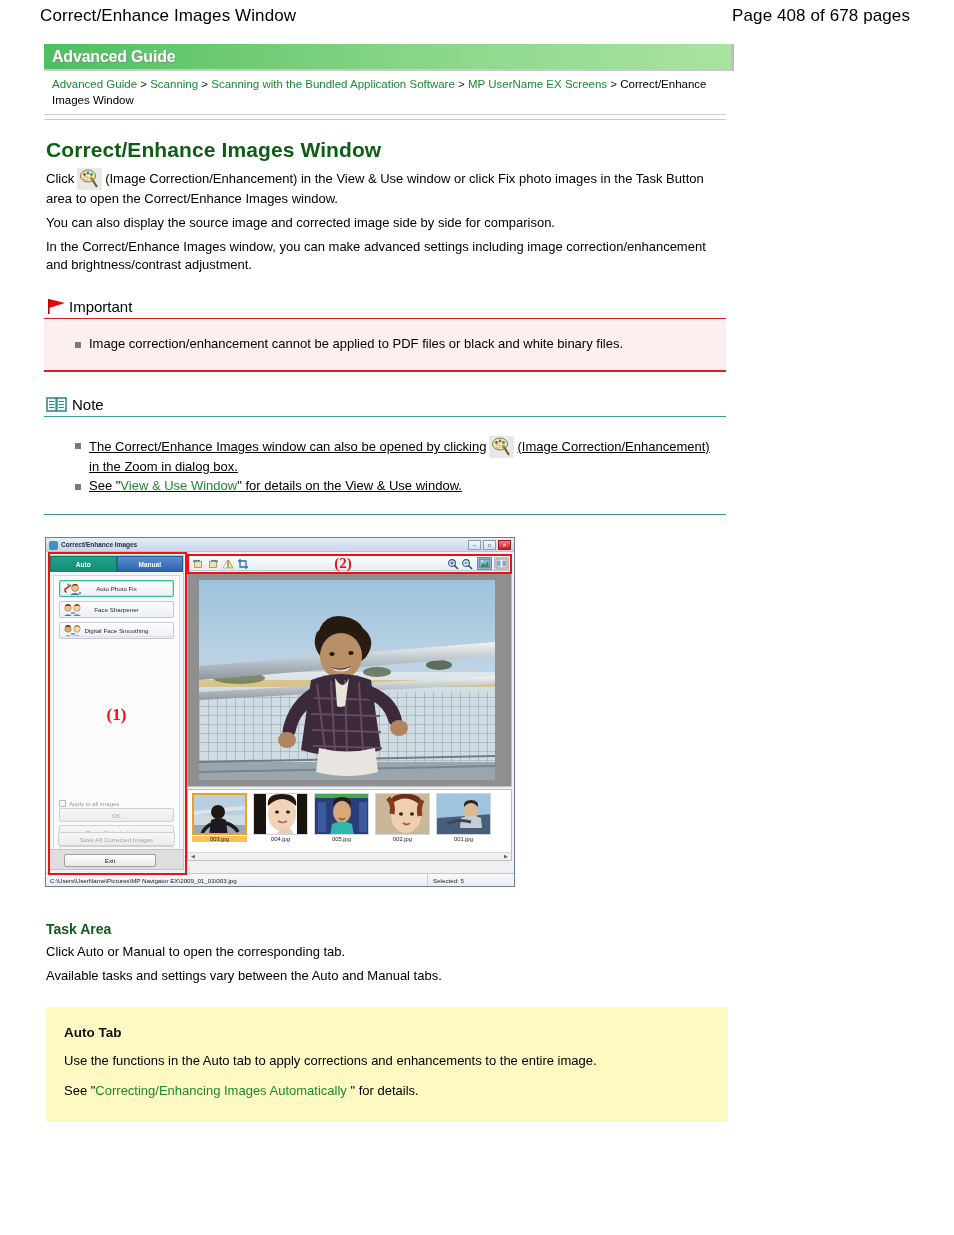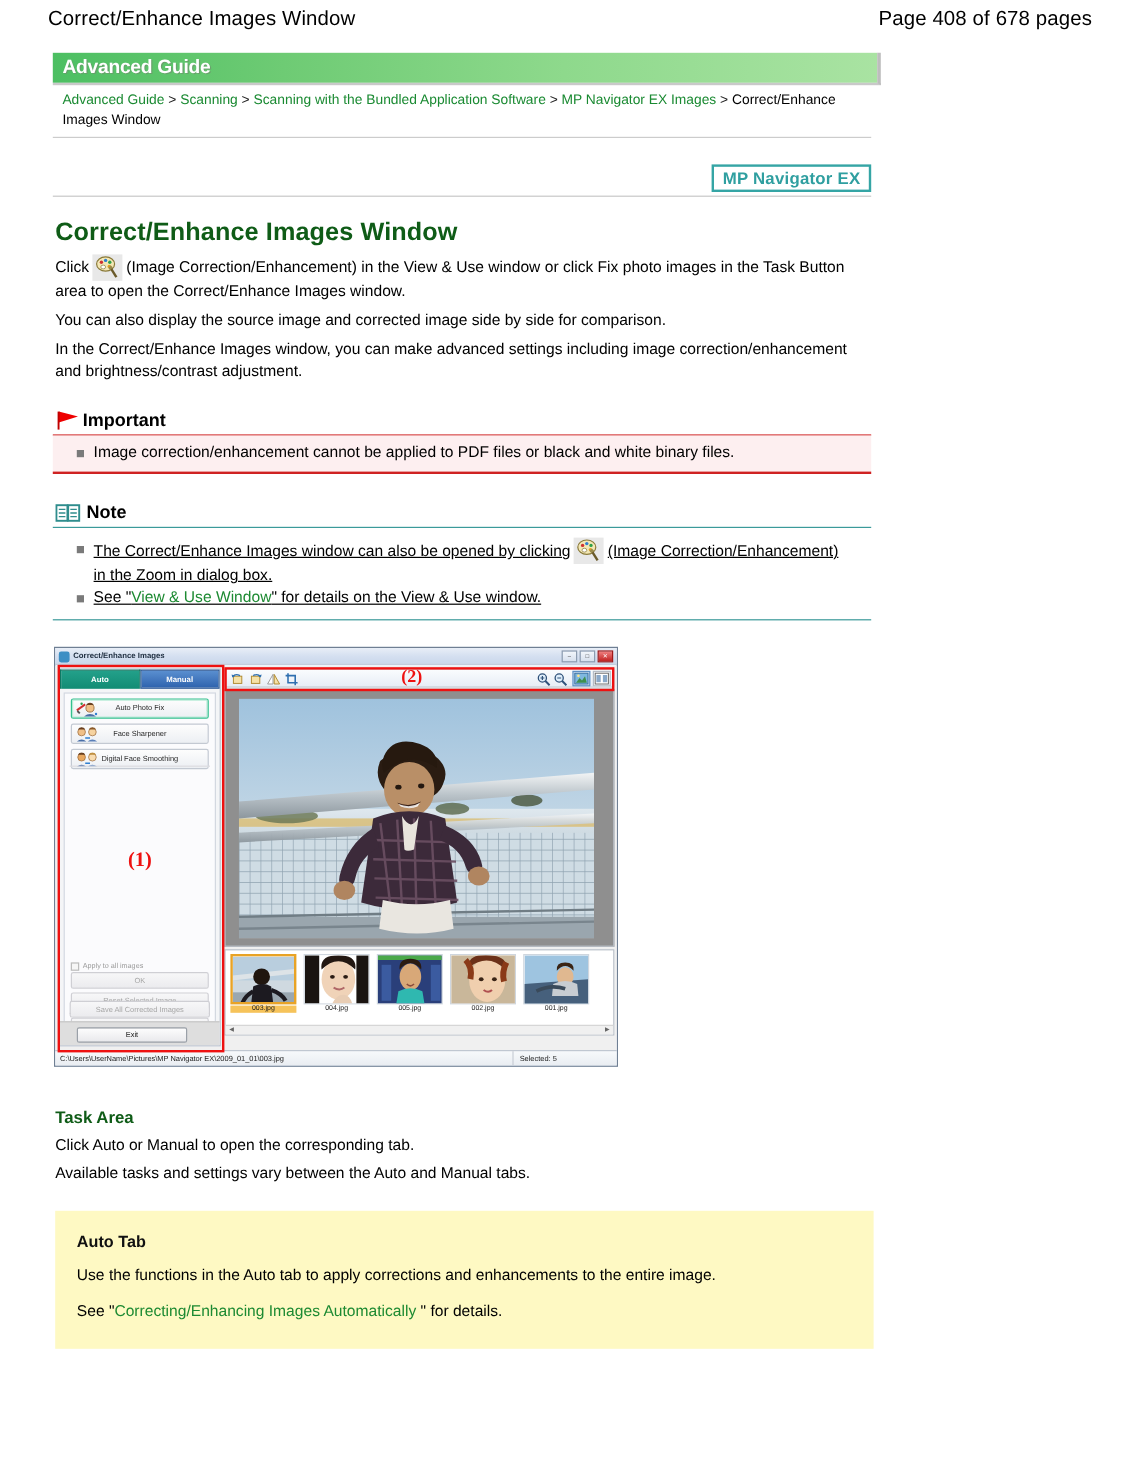--- a/index.html
+++ b/index.html
@@ -266,7 +266,7 @@
     <span class="sep">&gt;</span>
     <span class="lnk">Scanning with the Bundled Application Software</span>
     <span class="sep">&gt;</span>
-    <span class="lnk">MP Navigator EX Images</span>
+    <span class="lnk">MP UserName EX Screens</span>
     <span class="sep">&gt;</span>
     <span class="cur">Correct/Enhance Images Window</span>
   </div>

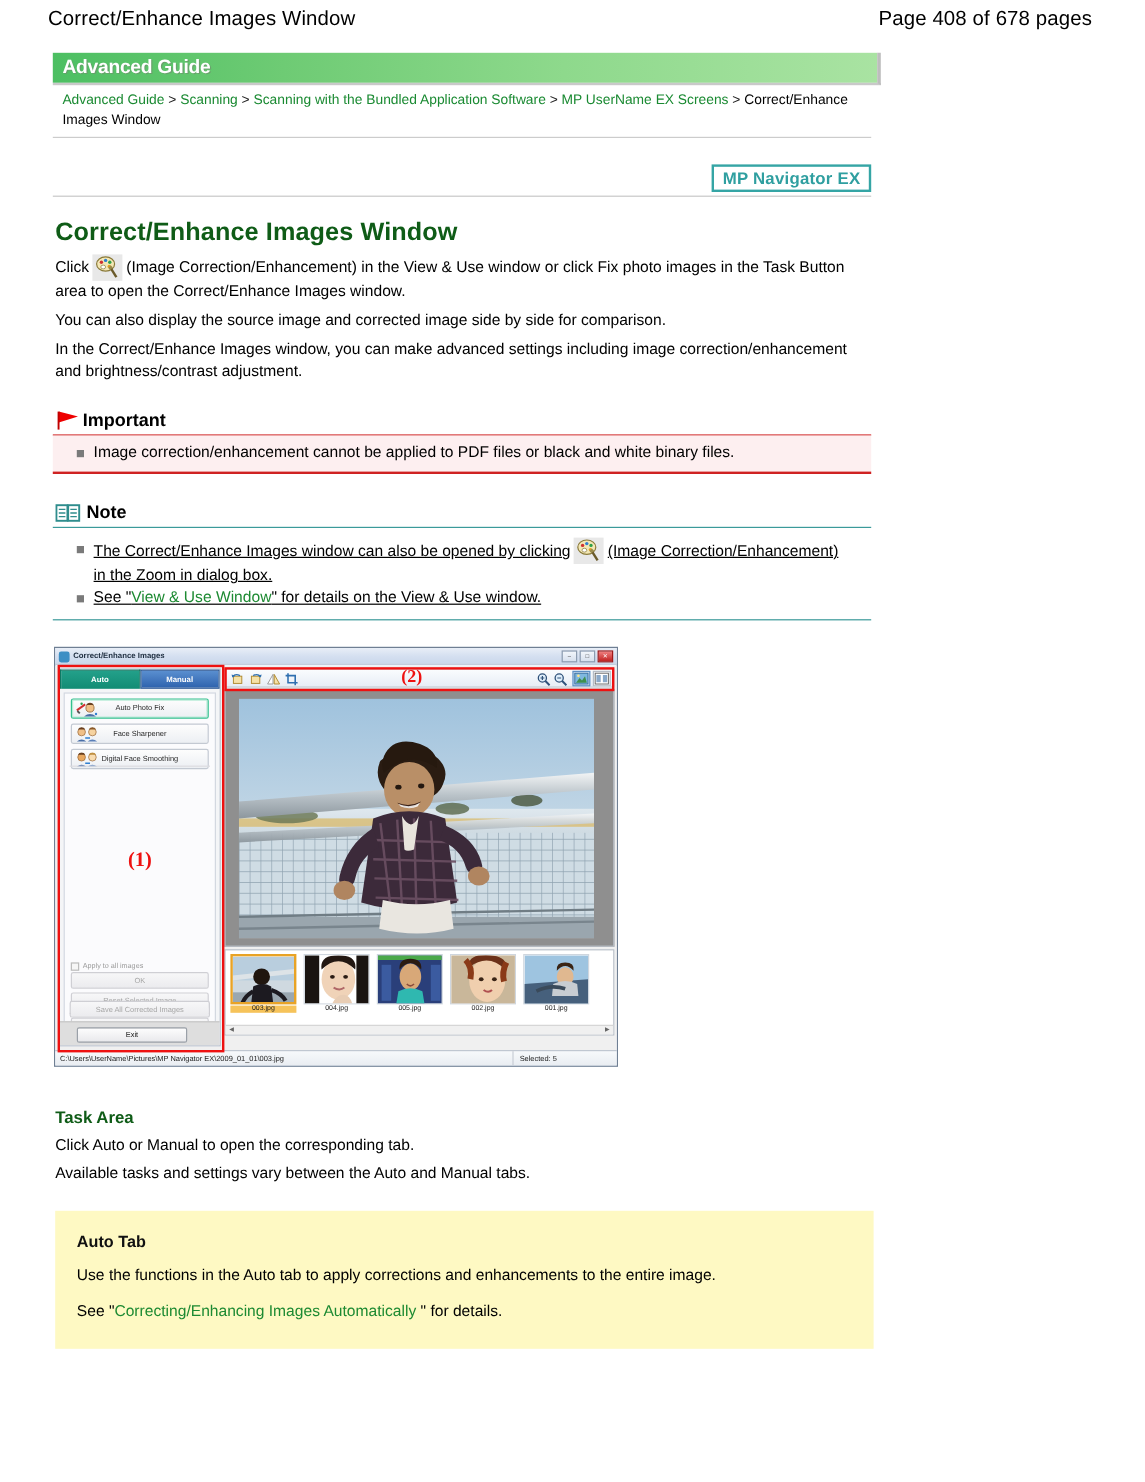--- a/index.html
+++ b/index.html
@@ -271,9 +271,6 @@
     <span class="cur">Correct/Enhance Images Window</span>
   </div>
 
-  <div class="badge-row">
-    <span class="mpnav-badge">MP Navigator EX</span>
-  </div>
   <div class="rule"></div>
 
   <h1 class="doc-title">Correct/Enhance Images Window</h1>

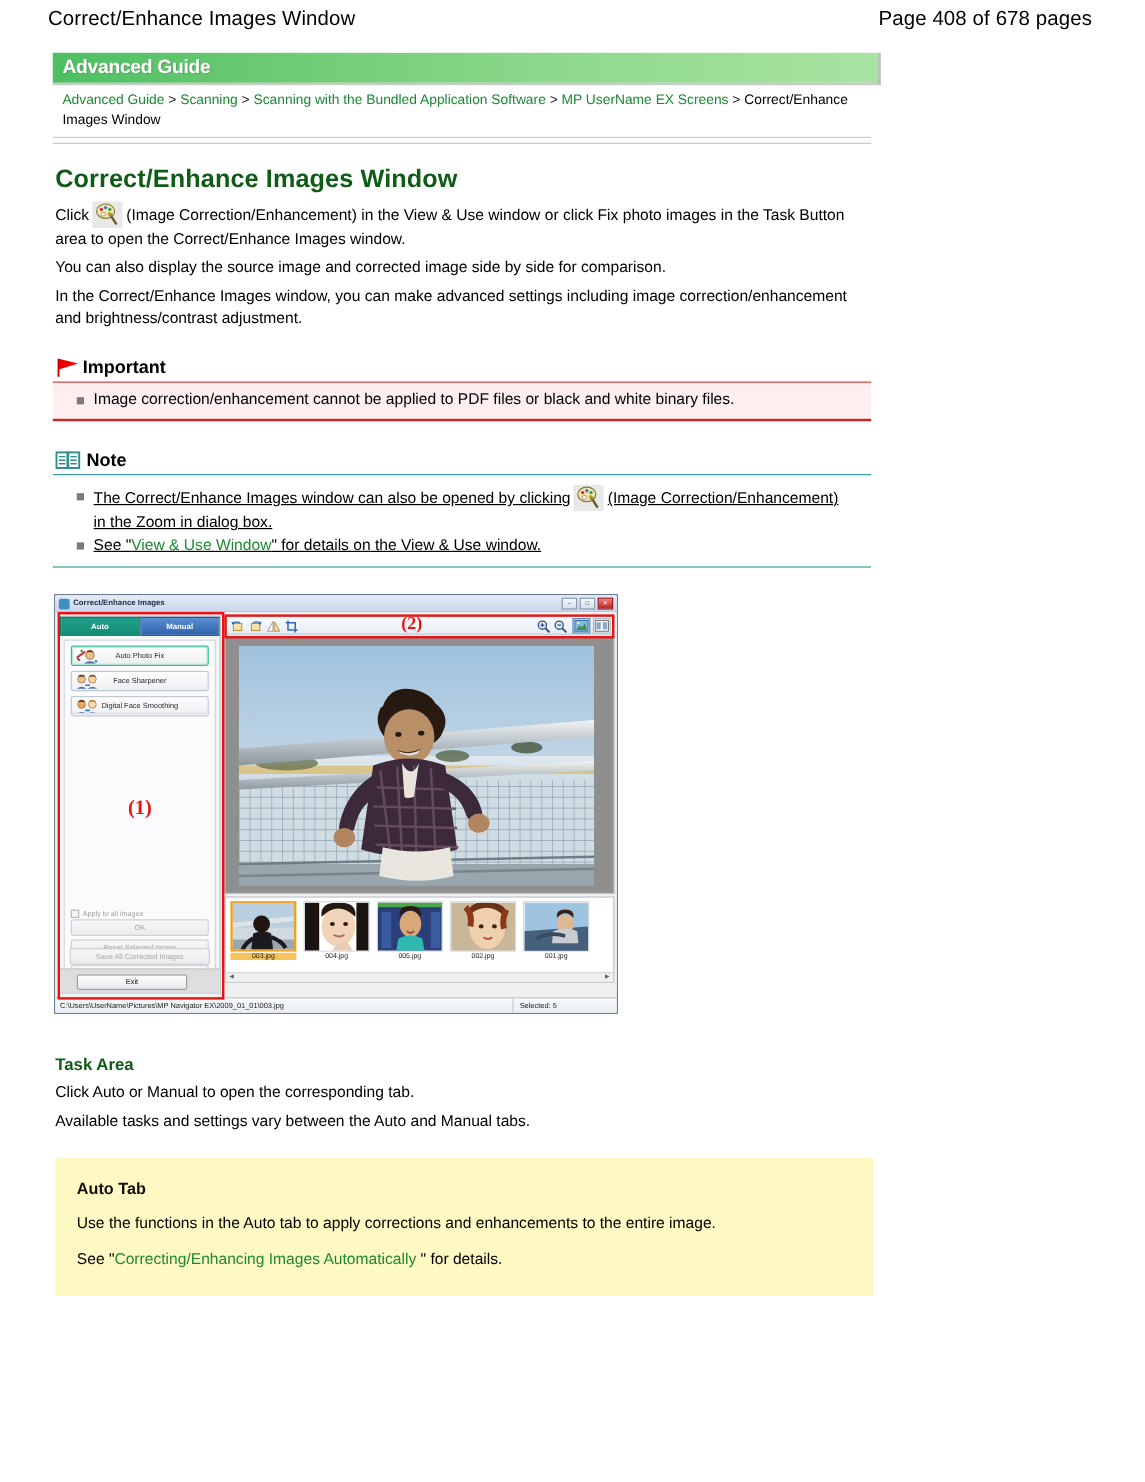--- a/index.html
+++ b/index.html
@@ -81,7 +81,7 @@
 
   
   .sec-head { display:flex; align-items:center; margin: 24px 0 0 2px; }
-  .sec-head .lbl { font-size: 15px; font-weight: bold; }
+  .sec-head .lbl { font-size: 15px; font-weight: normal; }
   .flag-icon { width: 22px; height: 17px; margin-right: 1px; }
   .book-icon { width: 22px; height: 17px; margin-right: 4px; }
 

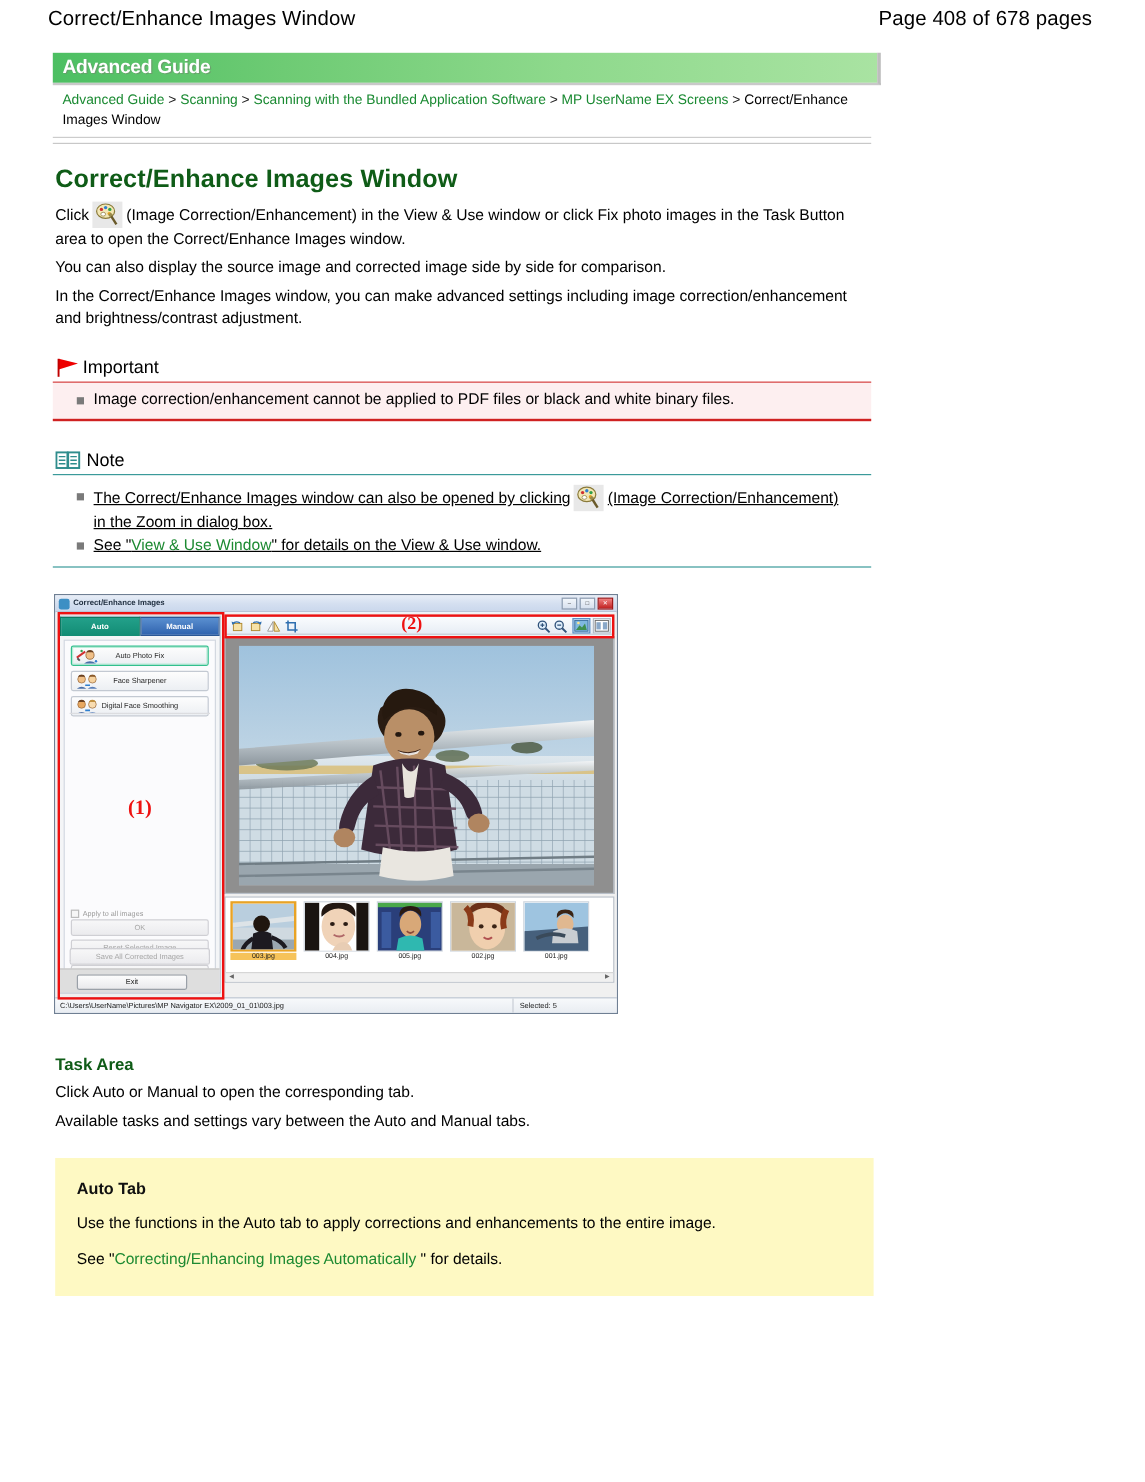--- a/index.html
+++ b/index.html
@@ -94,7 +94,7 @@
   .note-rule { border-bottom: 1px solid #3b9a9a; width: 682px; margin-top: 3px; }
   .note-list { padding: 8px 0 8px 0; width: 682px; border-bottom: 1px solid #3b9a9a; text-decoration: underline; }
 
-  ul.sq { list-style: none; margin: 0; padding: 0; }
+  ul.sq { list-style: none; margin: 11px; padding: 0; }
   ul.sq li {
     font-size: 13px; line-height: 18px;
     padding-left: 34px; position: relative; margin-bottom: 1px;

